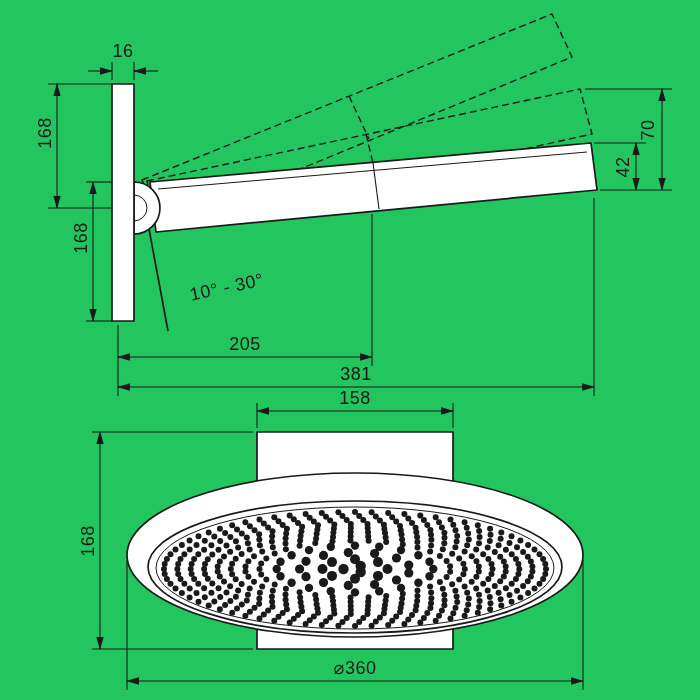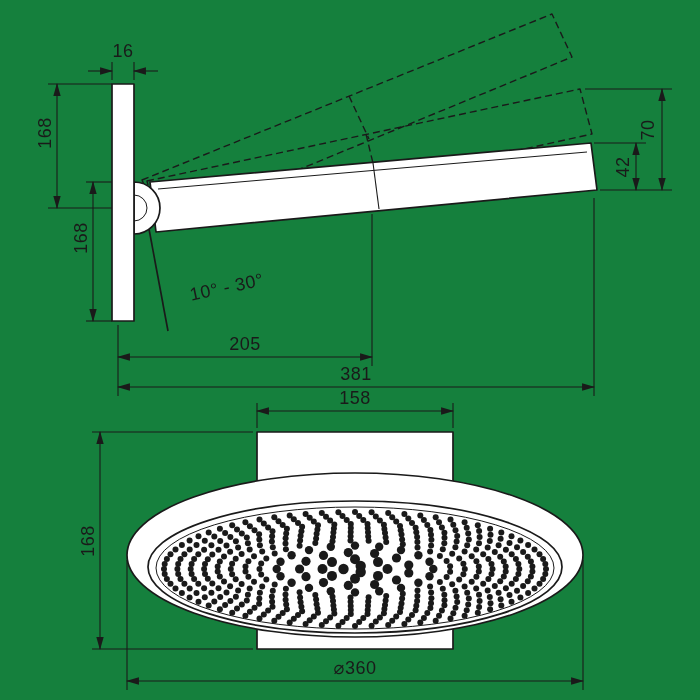--- a/index.html
+++ b/index.html
@@ -3,7 +3,7 @@
 <meta charset="utf-8">
 <style>
   html,body{margin:0;padding:0;background:#ffffff;}
-  .sheet{width:700px;height:700px;position:relative;background:#15803d;overflow:hidden;}
+  .sheet{width:700px;height:700px;position:relative;background:#22c55e;overflow:hidden;}
   svg{display:block;}
   text{font-family:"Liberation Sans","DejaVu Sans",sans-serif;font-size:18px;fill:#1a1a1a;letter-spacing:0.5px;}
   .outline{fill:#ffffff;stroke:#1a1a1a;stroke-width:1.7;stroke-linejoin:round;}

